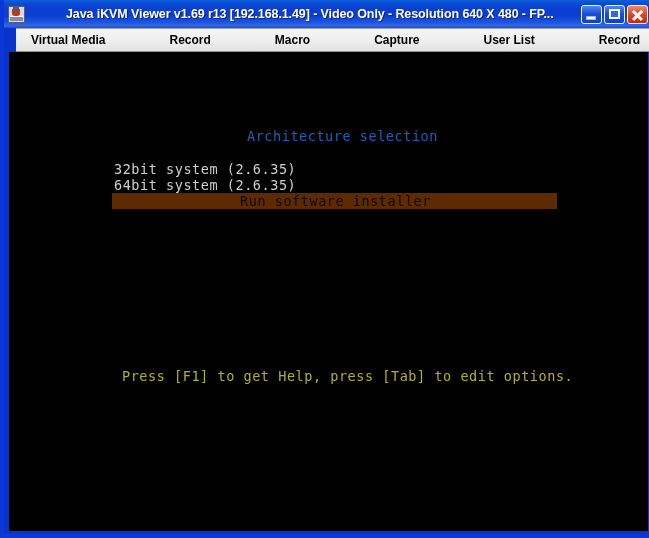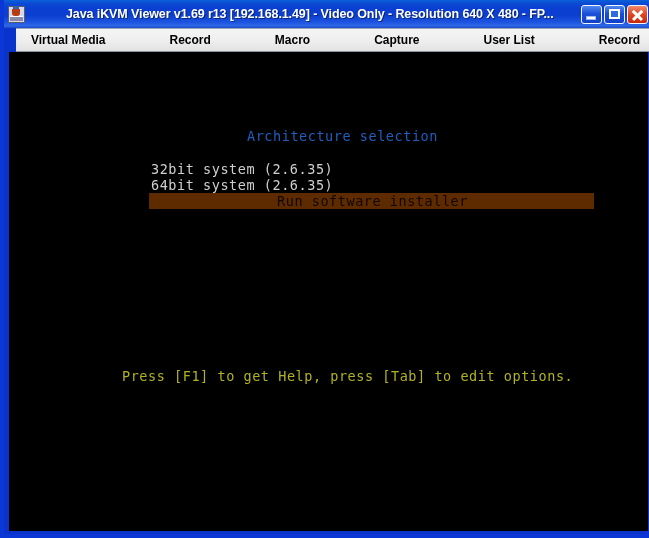--- a/index.html
+++ b/index.html
@@ -203,7 +203,6 @@
     padding-left: 2px;
     box-sizing: border-box;
     cursor: default;
-    margin-left: 37px;
   }
   .boot-entry.selected {
     background: #5e2b00;

